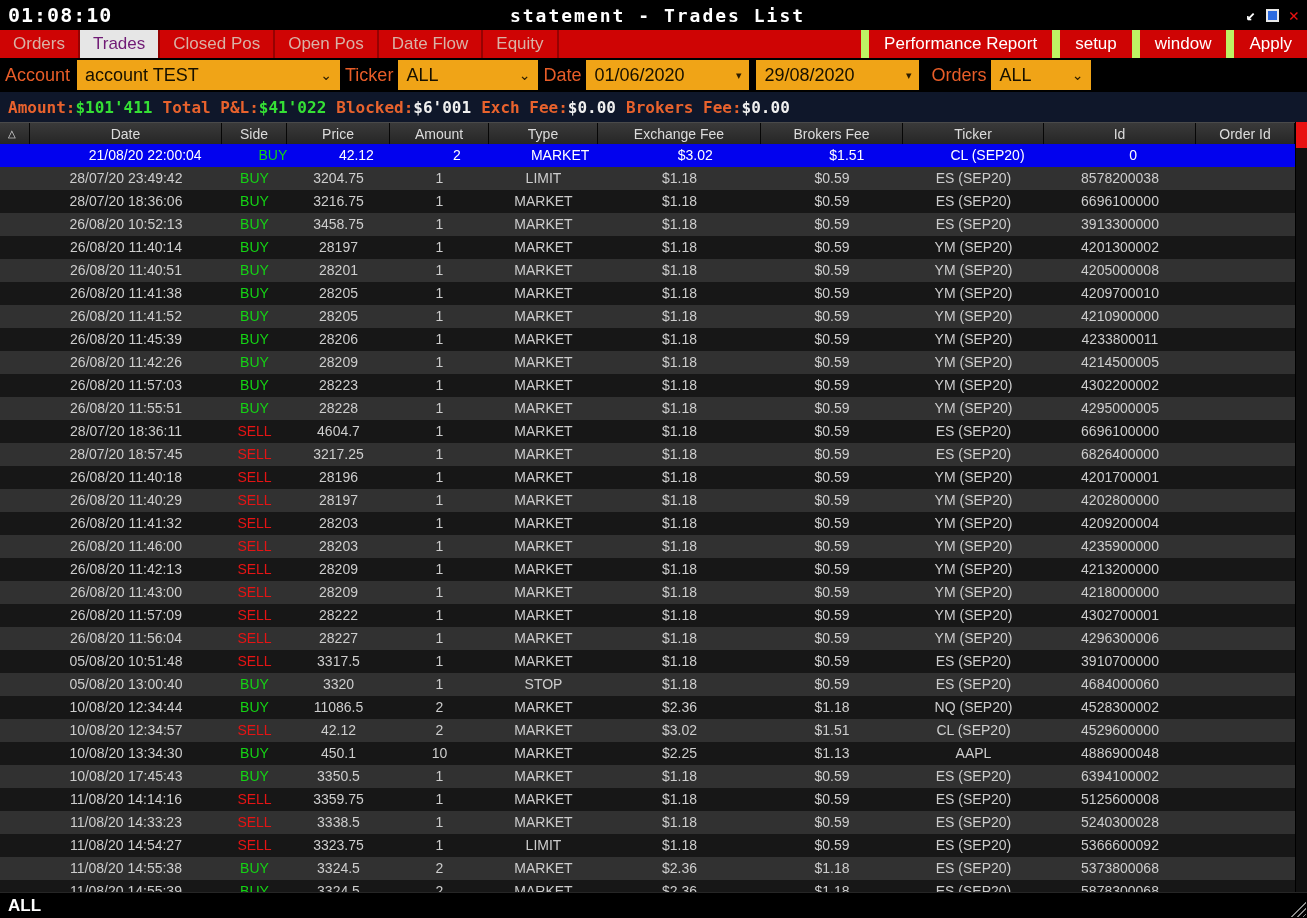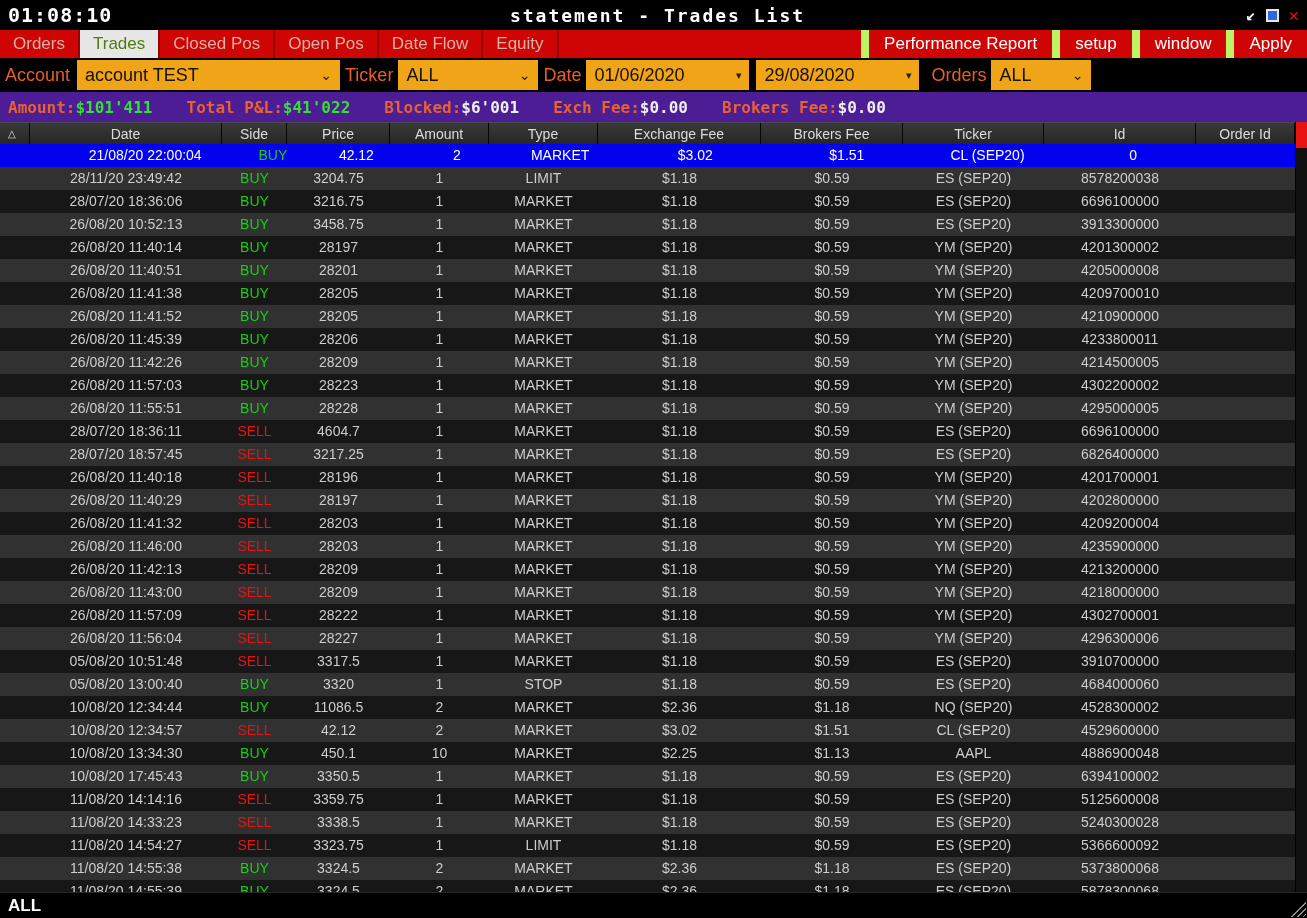--- a/index.html
+++ b/index.html
@@ -18,7 +18,7 @@
   
   .tabbar{height:28px;background:#cf0404;display:flex;align-items:stretch;font-size:17px;}
   .tab{display:flex;align-items:center;padding:0 13px;color:#d9b2a6;border-right:2px solid #960202;cursor:default;}
-  .tab.active{background:#e6e6e6;color:#4d7c0f;}
+  .tab.active{background:#e6e6e6;color:#701a75;}
   .tab-spacer{flex:1;}
   .menu-btn{display:flex;align-items:center;padding:0 15px;color:#fff;border-left:8px solid #bef264;}
 

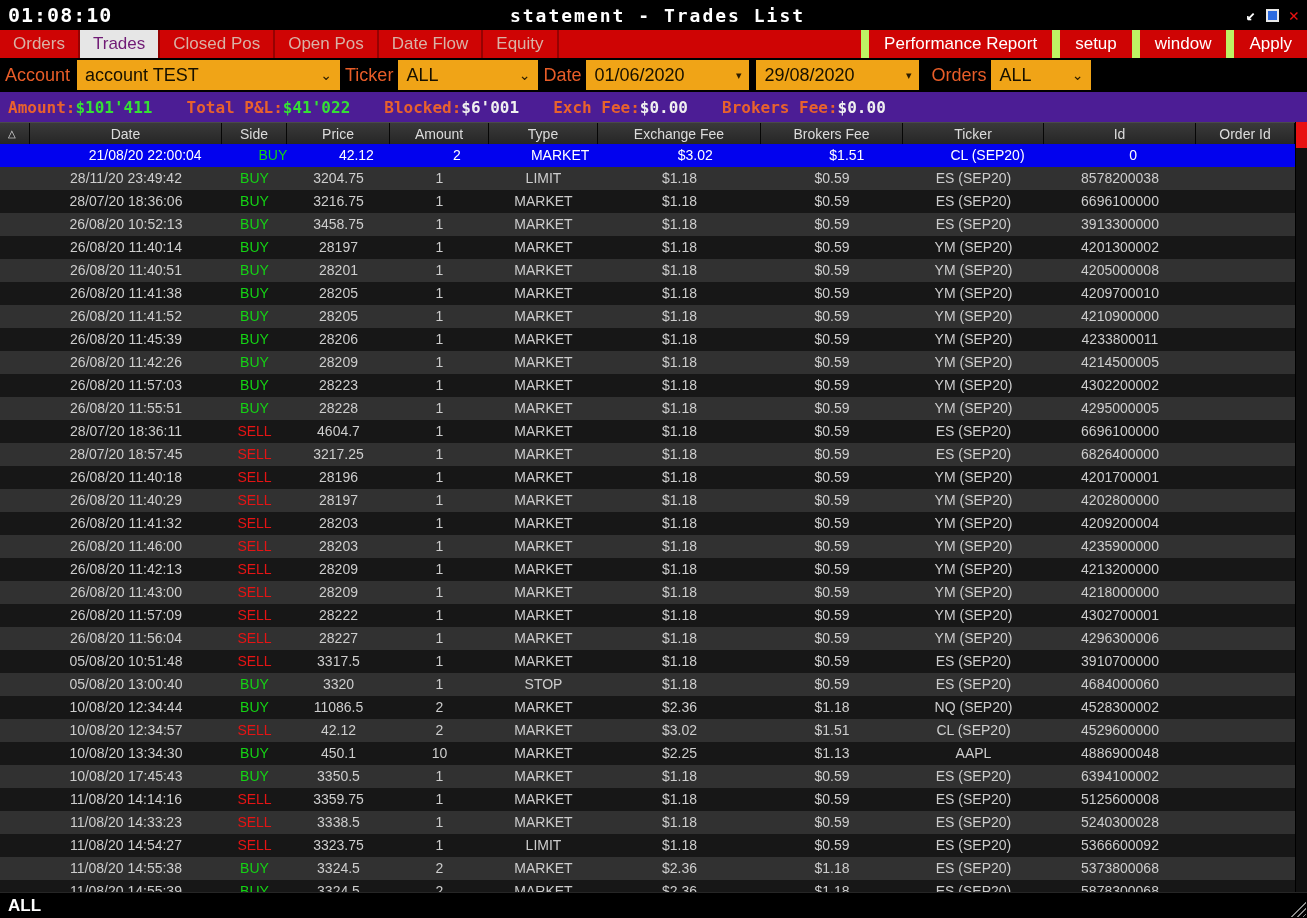--- a/index.html
+++ b/index.html
@@ -35,8 +35,8 @@
   .darr{margin-left:auto;font-size:11px;color:#2a1c00;}
 
   
-  .summarybar{height:30px;background:#4c1d95;display:flex;align-items:center;padding-left:8px;
-              font-family:"DejaVu Sans Mono",monospace;font-size:16px;font-weight:bold;gap:24px;}
+  .summarybar{height:30px;background:#0f172a;display:flex;align-items:center;padding-left:8px;
+              font-family:"DejaVu Sans Mono",monospace;font-size:16px;font-weight:bold;}
   .sum-seg{display:flex;align-items:center;margin-right:10px;white-space:nowrap;}
   .sum-label{color:#e8622d;}
 

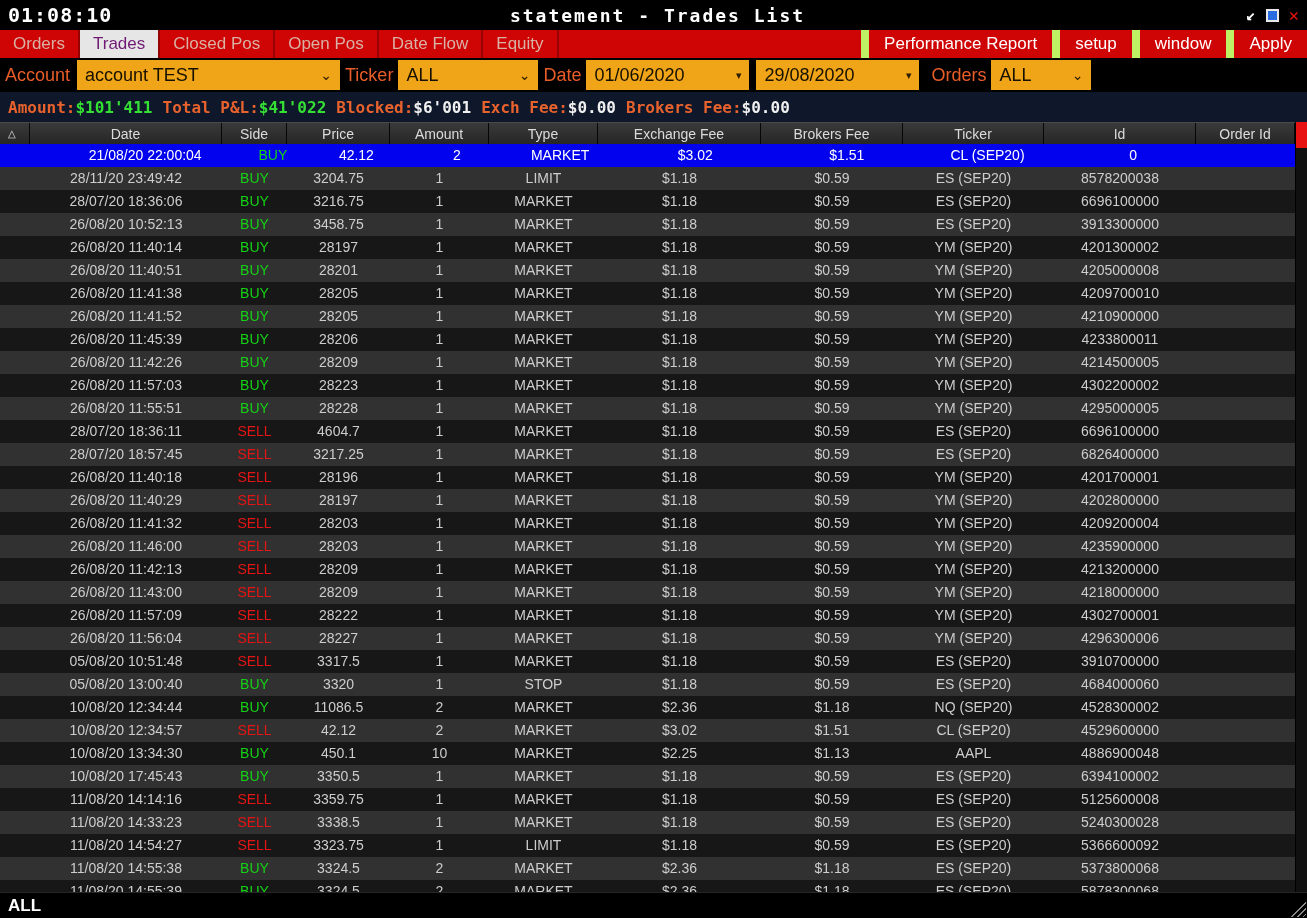--- a/index.html
+++ b/index.html
@@ -183,7 +183,7 @@
         </div>
         <div class="trow">
           <span class="cell rsort"></span>
-          <span class="cell c0">28/11/20 23:49:42</span>
+          <span class="cell c0">28/07/20 23:49:42</span>
           <span class="cell c1 buy">BUY</span>
           <span class="cell c2">3204.75</span>
           <span class="cell c3">1</span>

